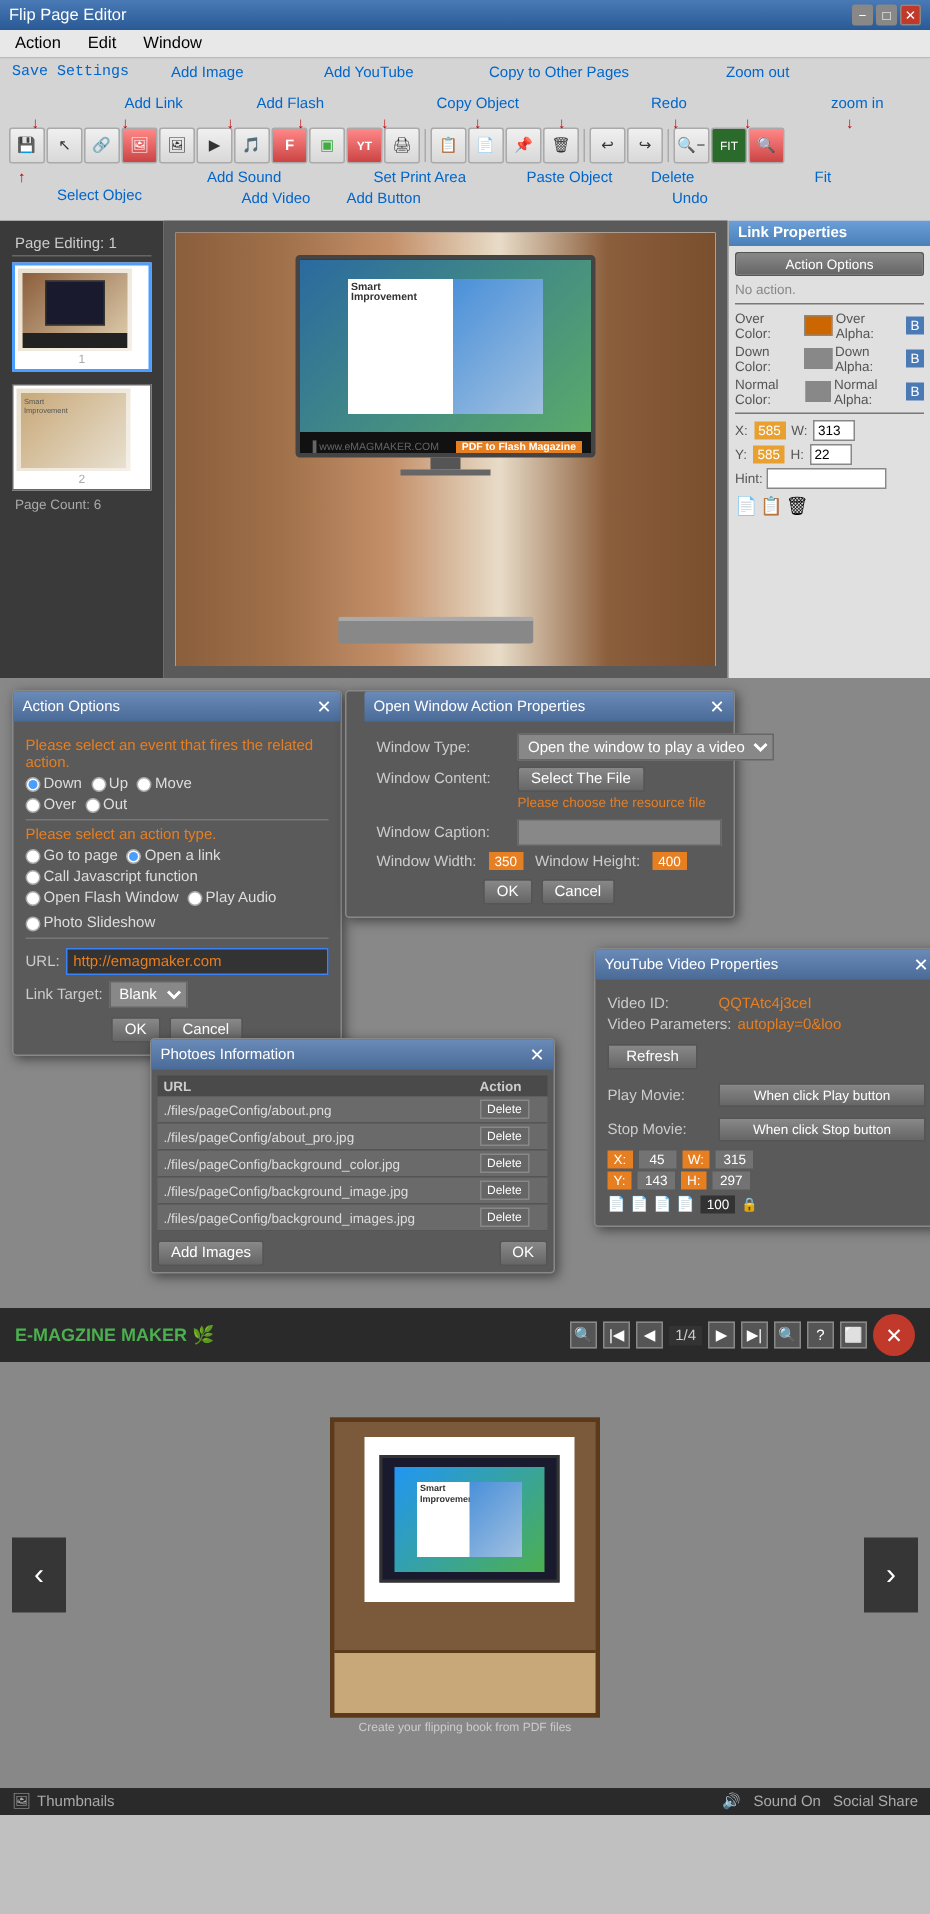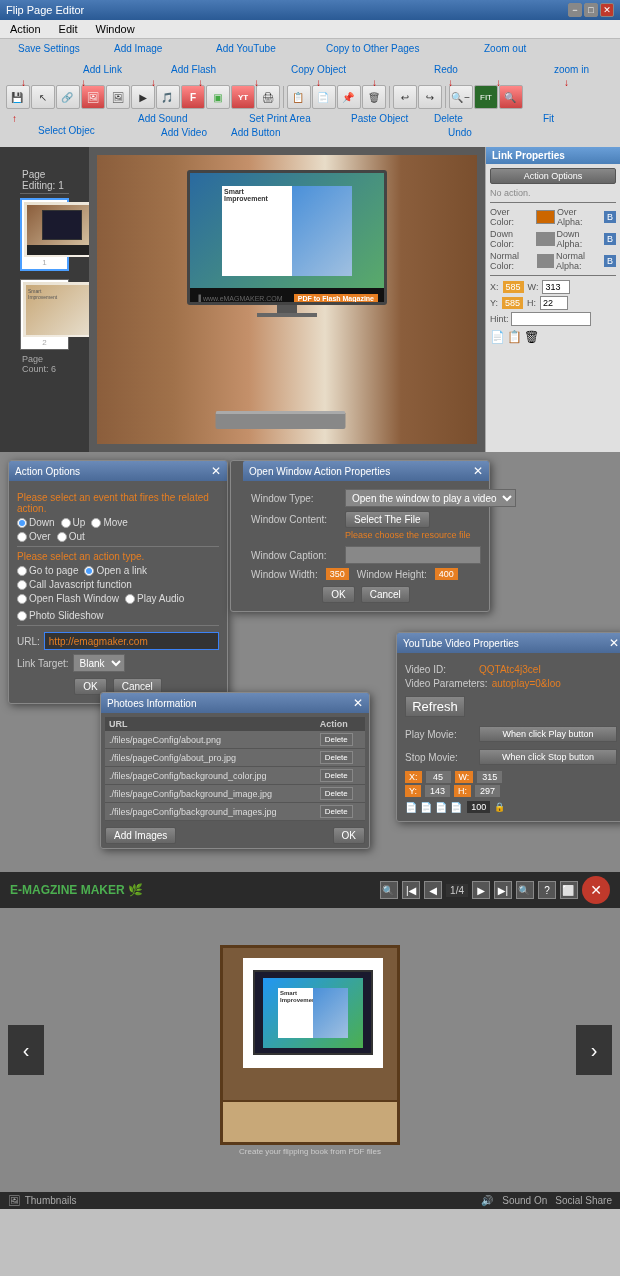--- a/index.html
+++ b/index.html
@@ -388,7 +388,7 @@
 <div class="annotation-area">
 
   <div style="position:relative; height:22px;">
-    <span class="annot-label" style="left:12px; top:2px;">Save Settings</span>
+    <span class="annot-label" style="left:2px; top:2px;font-family:Liberation Mono, monospace;">Save Settings</span>
     <span class="annot-label" style="left:108px; top:2px;">Add Image</span>
     <span class="annot-label" style="left:210px; top:2px;">Add YouTube</span>
     <span class="annot-label" style="left:320px; top:2px;">Copy to Other Pages</span>

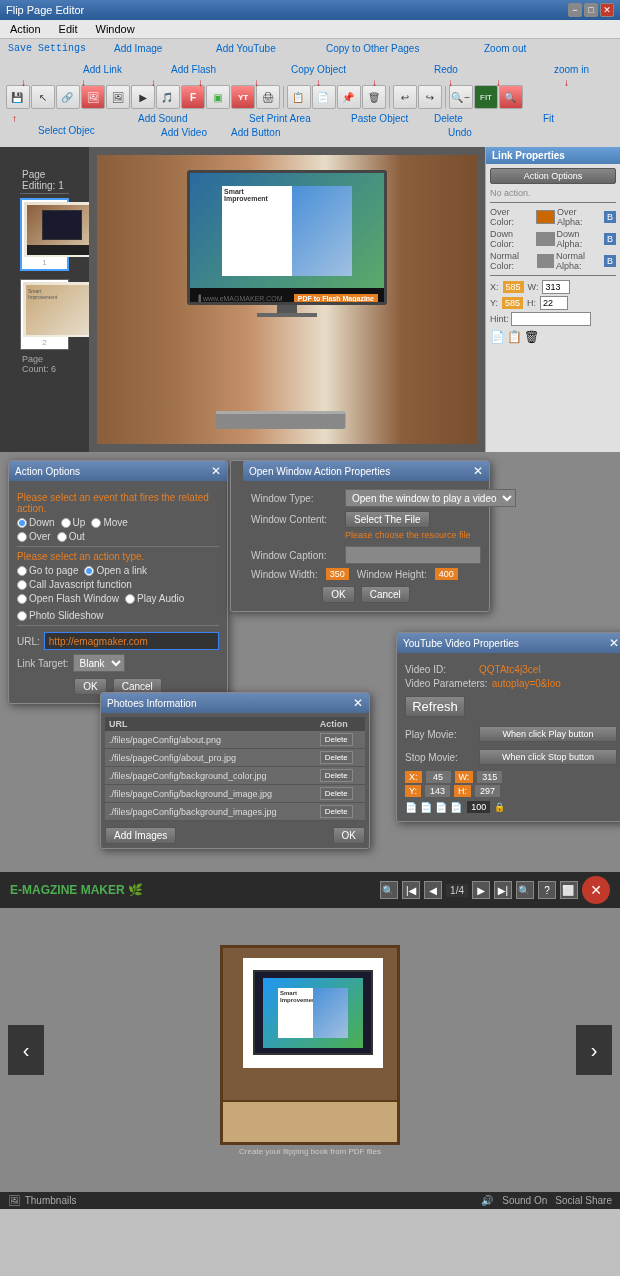--- a/index.html
+++ b/index.html
@@ -59,9 +59,9 @@
 
     
     .page-list {
-      width: 89px;
+      width: 109px;
       background: #3a3a3a;
-      padding: 20px;
+      padding: 8px;
       overflow-y: auto;
     }
     .page-list-header {

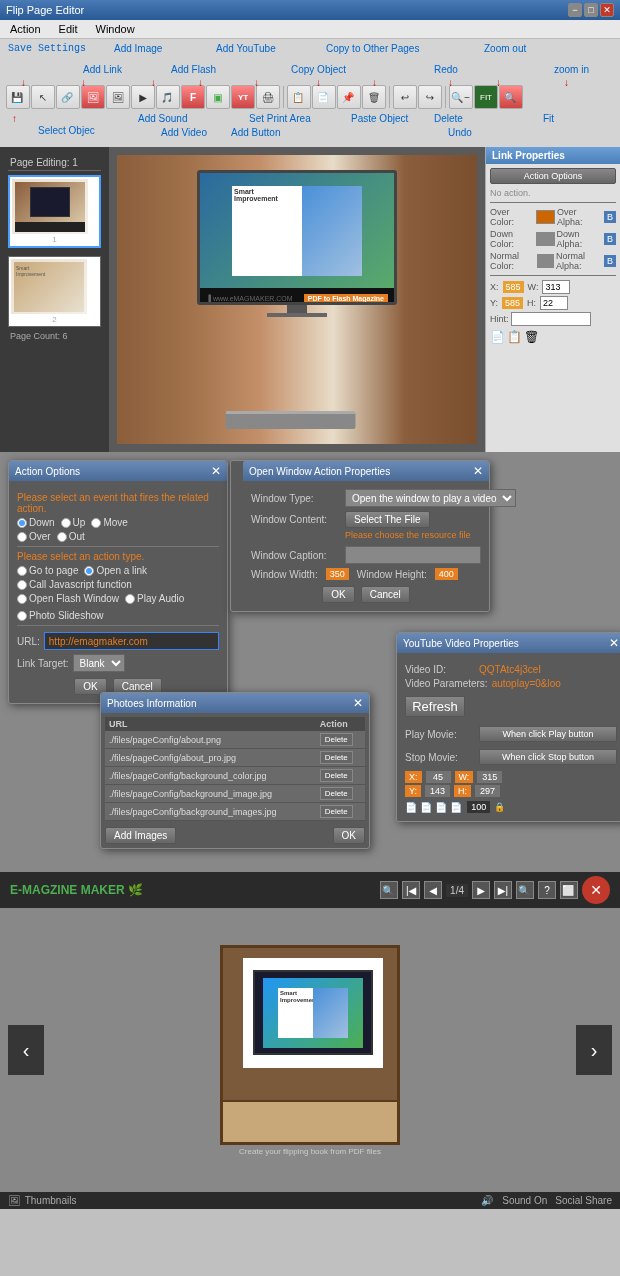--- a/index.html
+++ b/index.html
@@ -227,7 +227,7 @@
     .yt-field-row { display: flex; align-items: center; gap: 4px; margin: 3px 0; }
     .yt-label { color: #ccc; font-size: 10px; min-width: 70px; }
     .yt-value { color: #e67e22; font-size: 10px; }
-    .yt-btn { background: linear-gradient(to bottom, #888, #666); border: 1px solid #555; color: white; font-size: 13px; padding: 2px 6px; cursor: pointer; width: 100%; margin: 2px 0; }
+    .yt-btn { background: linear-gradient(to bottom, #888, #666); border: 1px solid #555; color: white; font-size: 10px; padding: 2px 6px; cursor: pointer; width: 100%; margin: 2px 0; }
     .yt-coord { background: #e67e22; color: white; padding: 1px 4px; font-size: 9px; }
     .yt-coord-val { background: #737373; color: white; padding: 1px 4px; font-size: 9px; min-width: 25px; text-align: center; }
 

